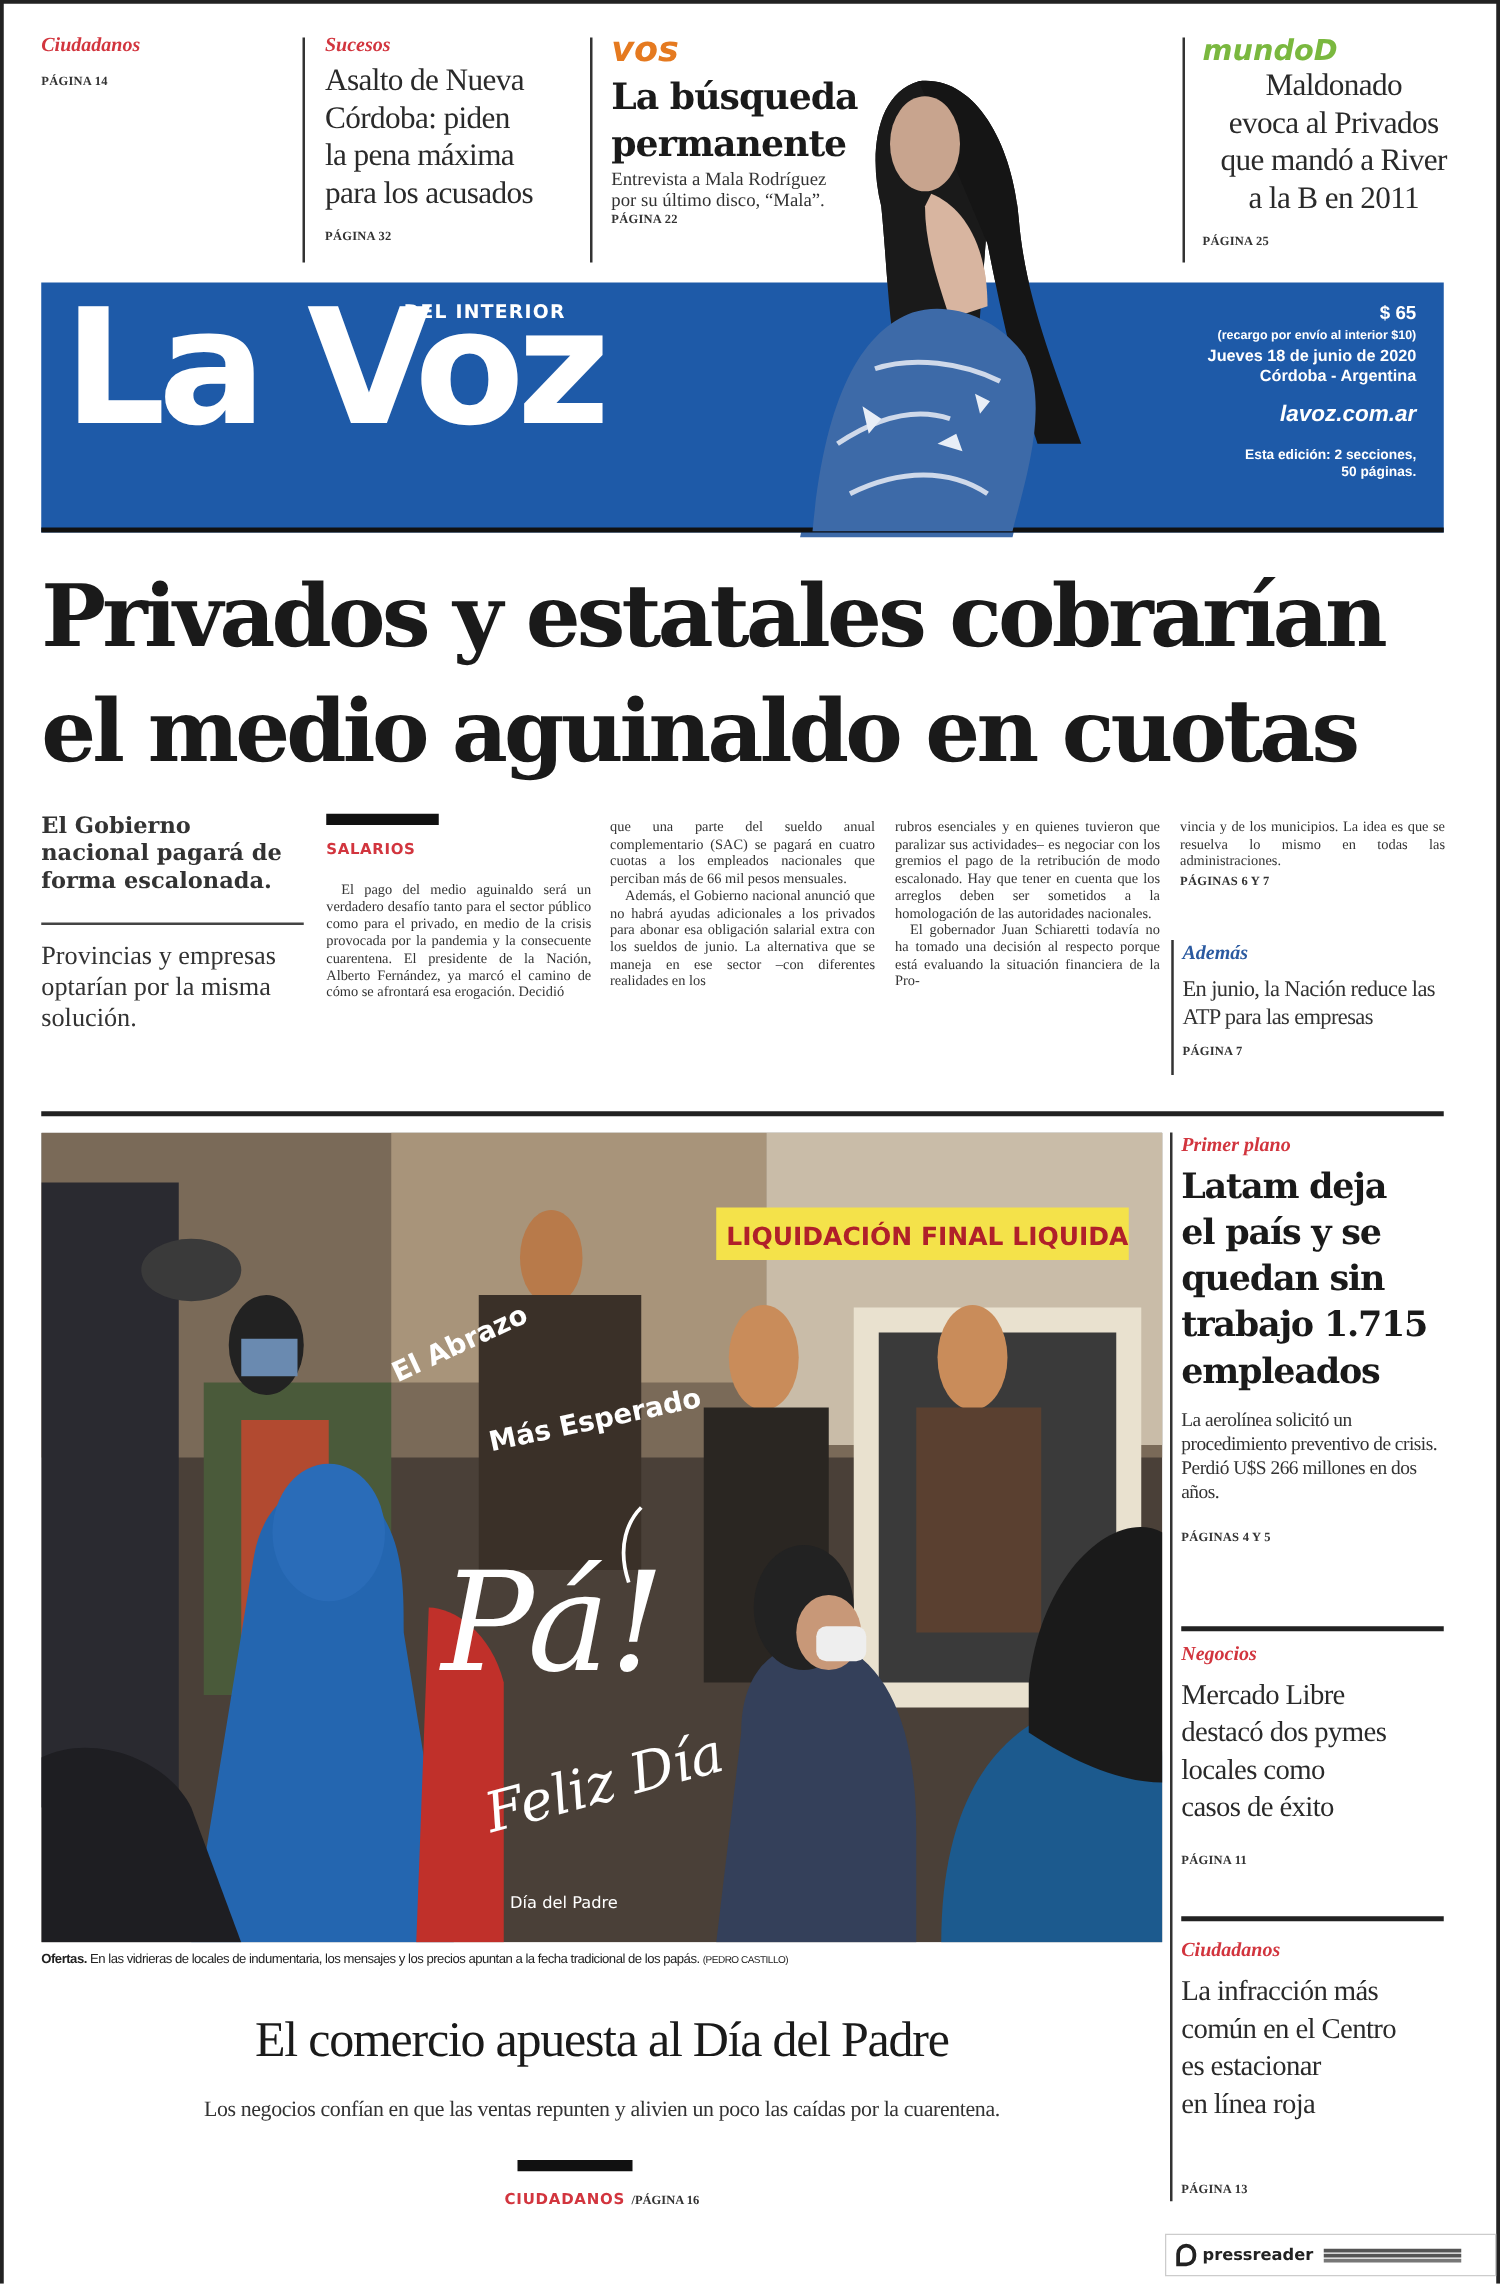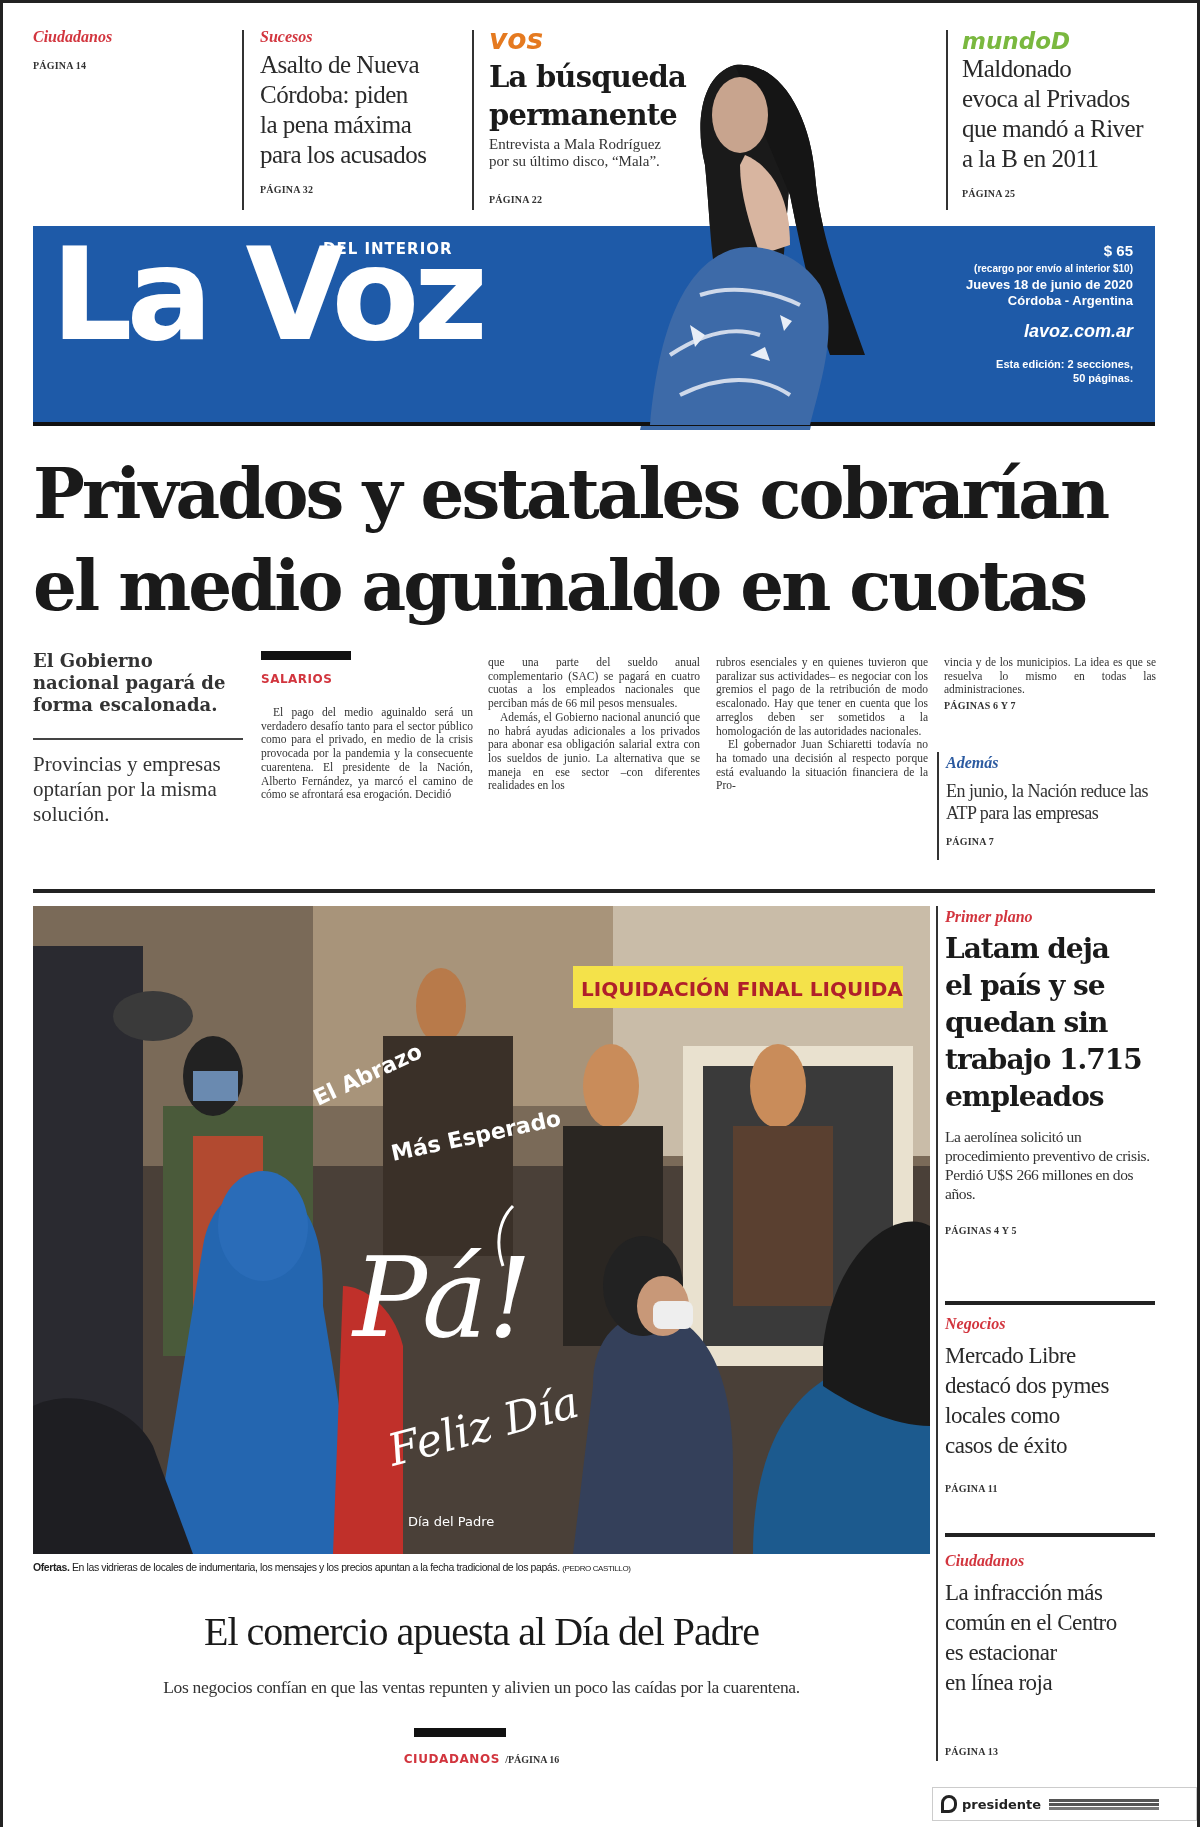--- a/index.html
+++ b/index.html
@@ -125,7 +125,7 @@
 <div class="vsep" style="left:946px; top:30px; height:180px;"></div>
 <div class="teaser" style="left:962px; width:210px;">
   <div class="mundo-kicker">mundoD</div>
-  <div class="head" style="margin-top:0;">
+  <div class="head" style="margin-top:0;text-align:center;">
     <div>Maldonado</div>
     <div>evoca al Privados</div>
     <div>que mandó a River</div>

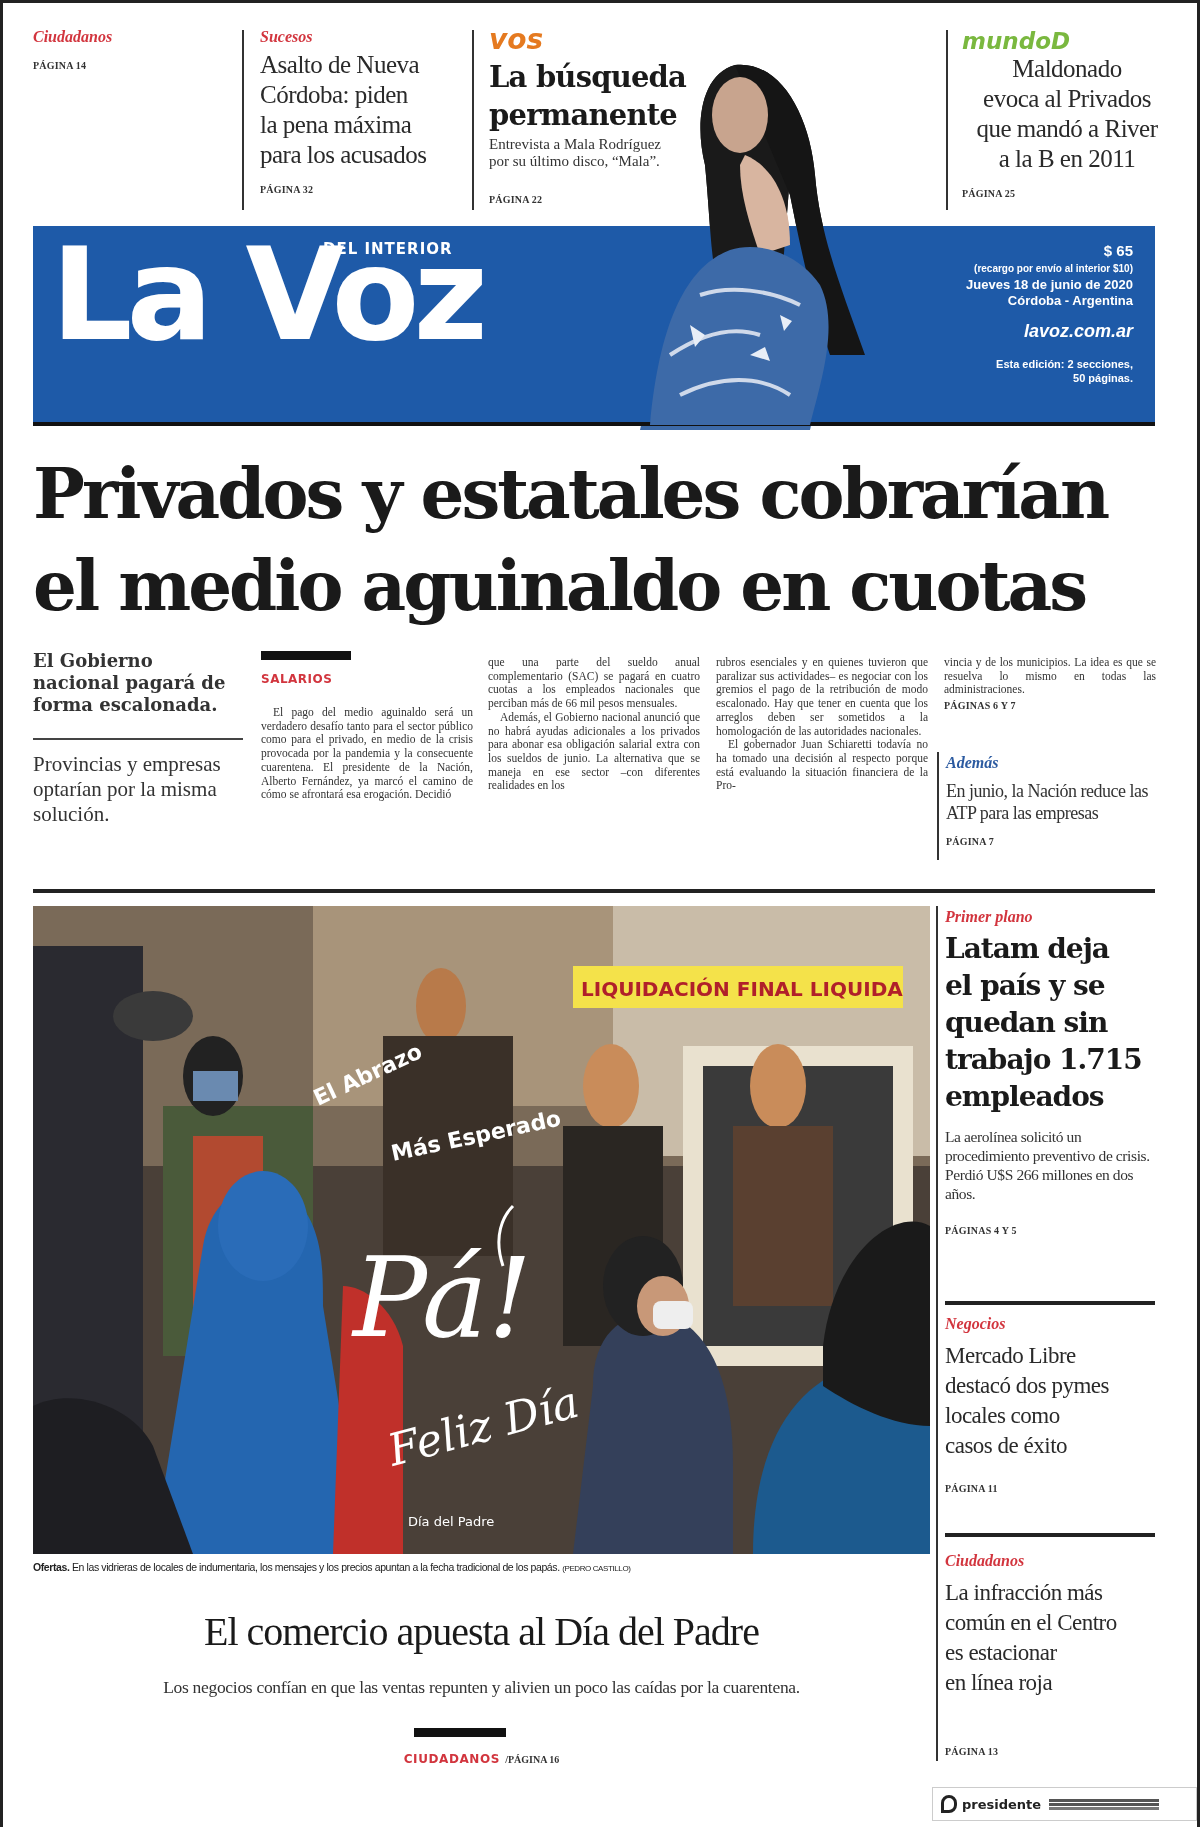--- a/index.html
+++ b/index.html
@@ -109,7 +109,7 @@
     <div>Entrevista a Mala Rodríguez</div>
     <div>por su último disco, “Mala”.</div>
   </div>
-  <div class="pg" style="margin-top:24px;">PÁGINA 22</div>
+  <div class="pg" style="margin-top:0;">PÁGINA 22</div>
 </div>
 
 <svg class="singer" viewBox="0 0 300 375">

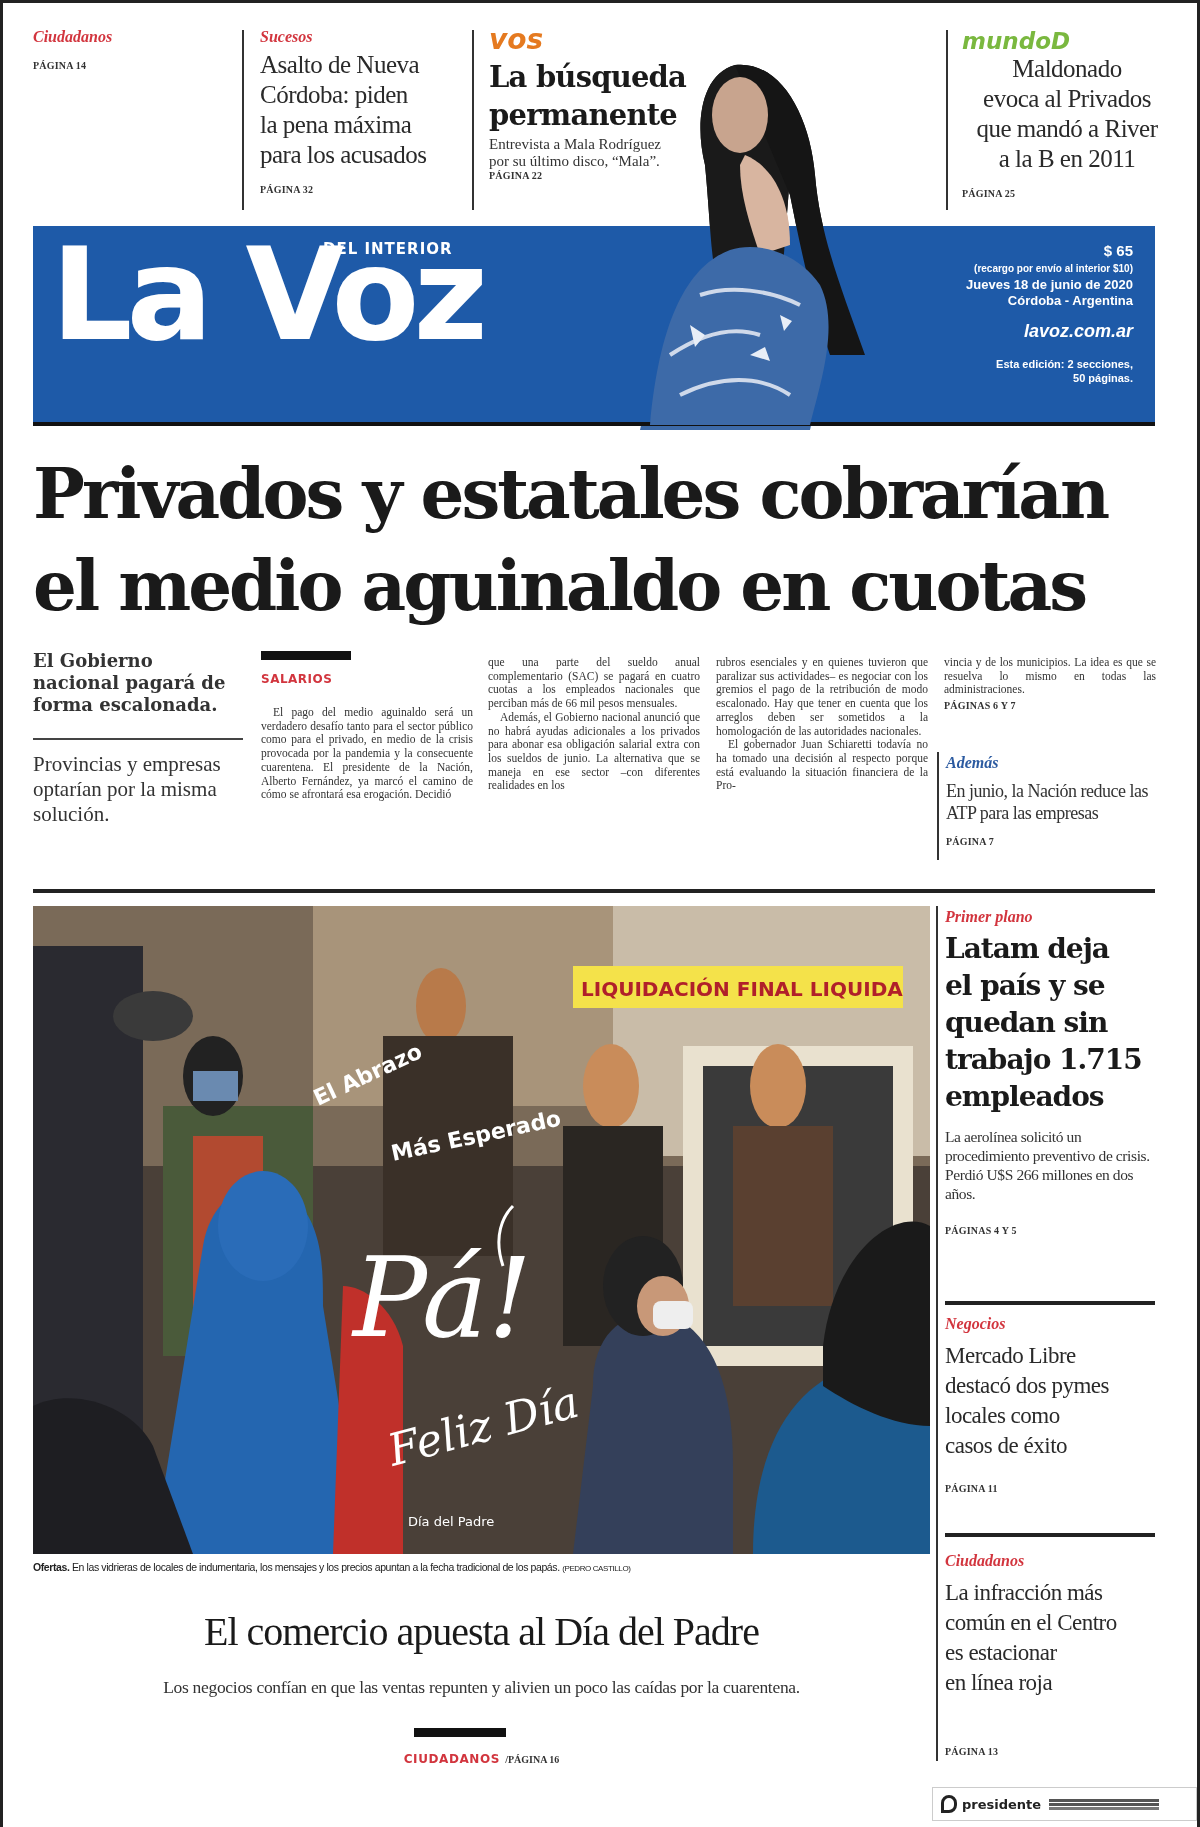--- a/index.html
+++ b/index.html
@@ -293,7 +293,7 @@
 
 <div class="pressreader">
   <span class="pr-p"></span>
-  <span class="pr-logo">presidente</span>
+  <span class="pr-logo">pressreader</span>
   <div class="pr-fine">
     <div style="height:3px; background:#555; margin:1px 0;"></div>
     <div style="height:3px; background:#555; margin:1px 0;"></div>

